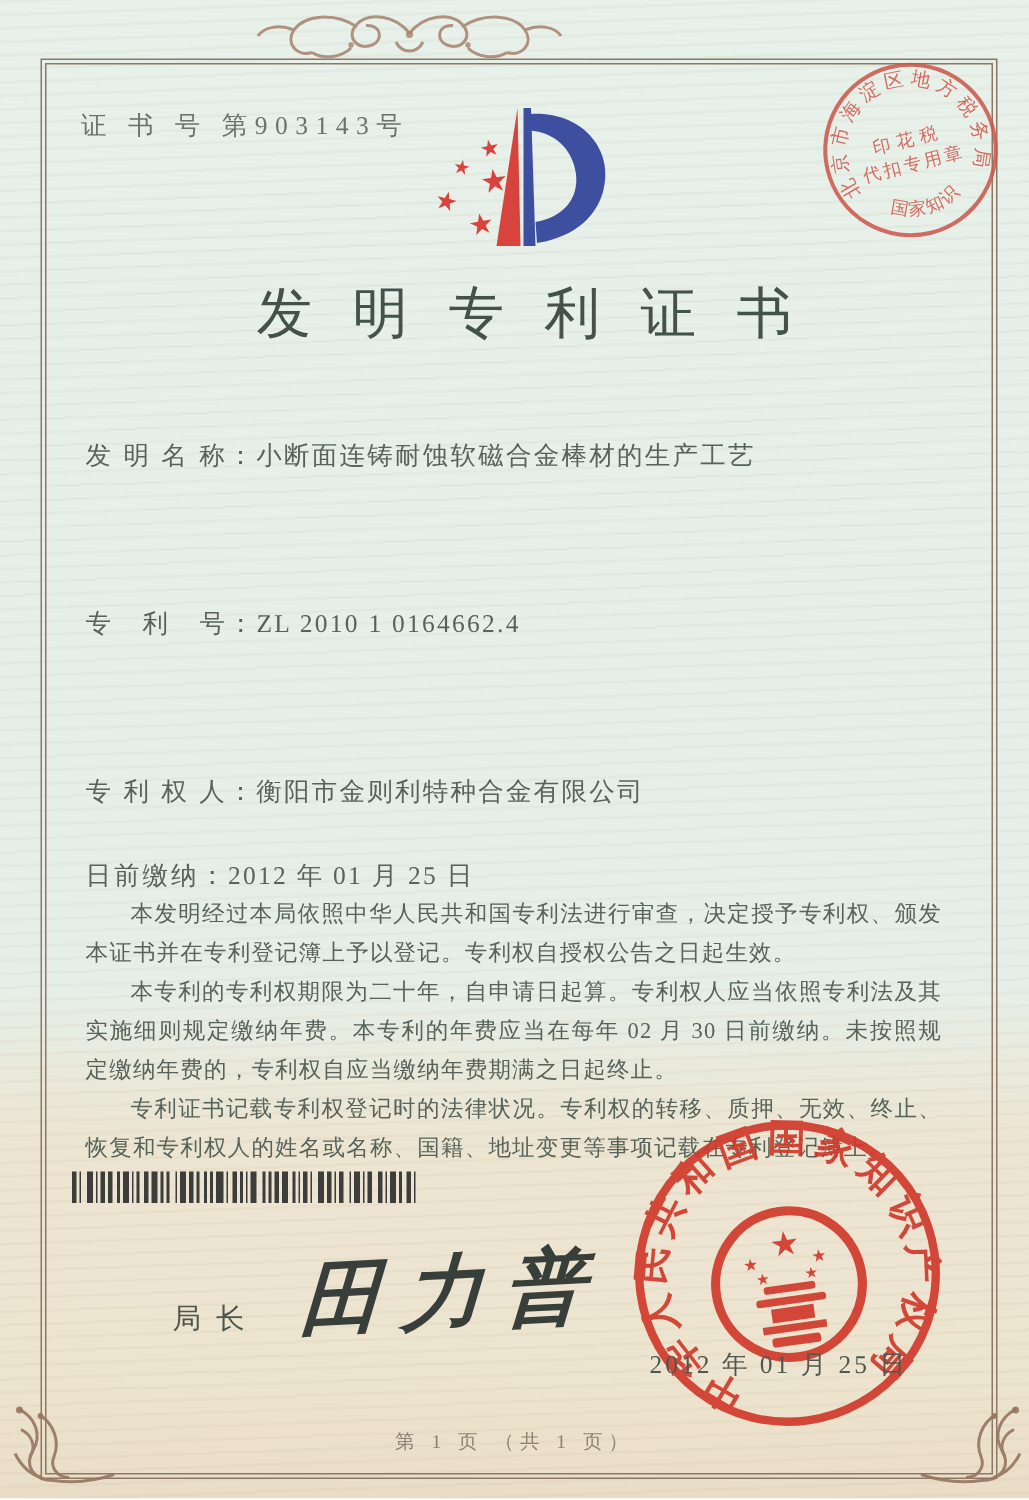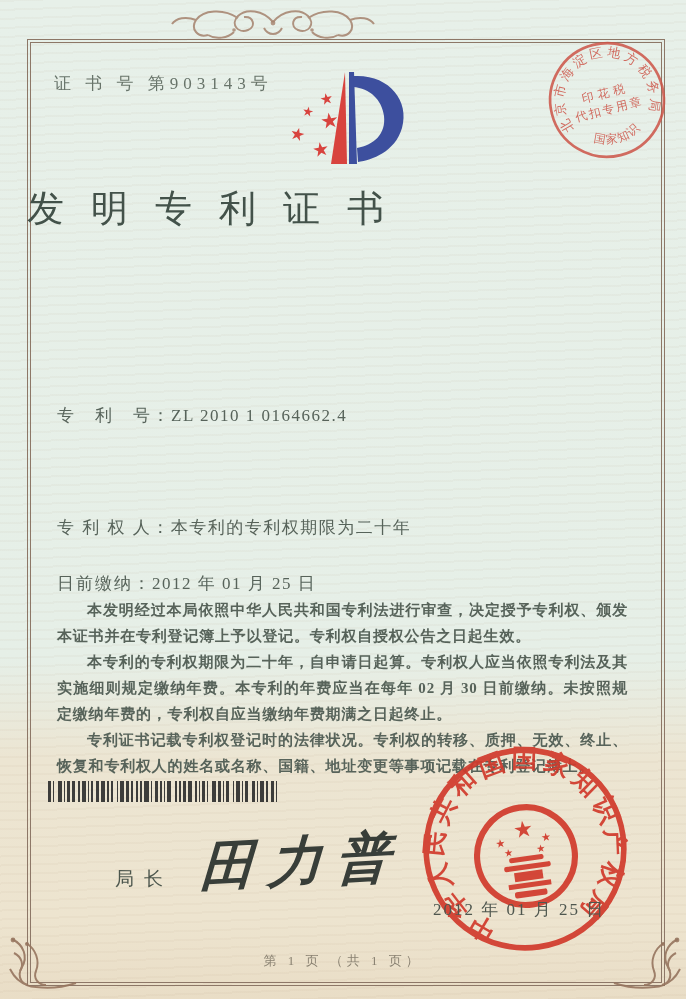--- a/index.html
+++ b/index.html
@@ -25,8 +25,8 @@
   .logo{position:absolute; left:276px; top:58px; width:152px; height:130px;}
   .tax-stamp{position:absolute; left:545px; top:38px; width:124px; height:124px; transform:rotate(-14deg); opacity:.85;}
   .title{
-    position:absolute; left:0; right:0; top:184px; 
-    font-size:37px; color:#43524a; letter-spacing:27px; padding-left:27px;
+    position:absolute; left:0; right:0; top:184px; text-align:center;
+    font-size:37px; color:#43524a; letter-spacing:27px; padding-left:40px;
     font-weight:500;
   }
   .field-row{

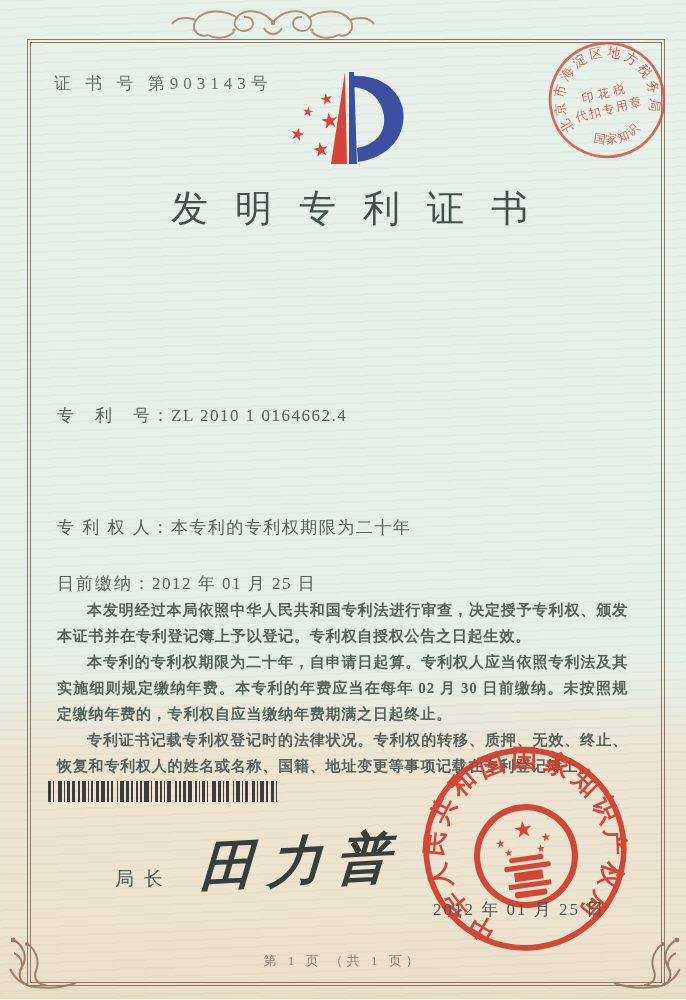--- a/index.html
+++ b/index.html
@@ -149,6 +149,9 @@
 
   <div class="title">发明专利证书</div>
 
+  <div class="field-row" style="top:292px">
+    <span class="lbl">发 明 名 称：</span><span class="val">小断面连铸耐蚀软磁合金棒材的生产工艺</span>
+  </div>
   <div class="field-row" style="top:404px">
     <span class="lbl">专　利　号：</span><span class="val">ZL 2010 1 0164662.4</span>
   </div>

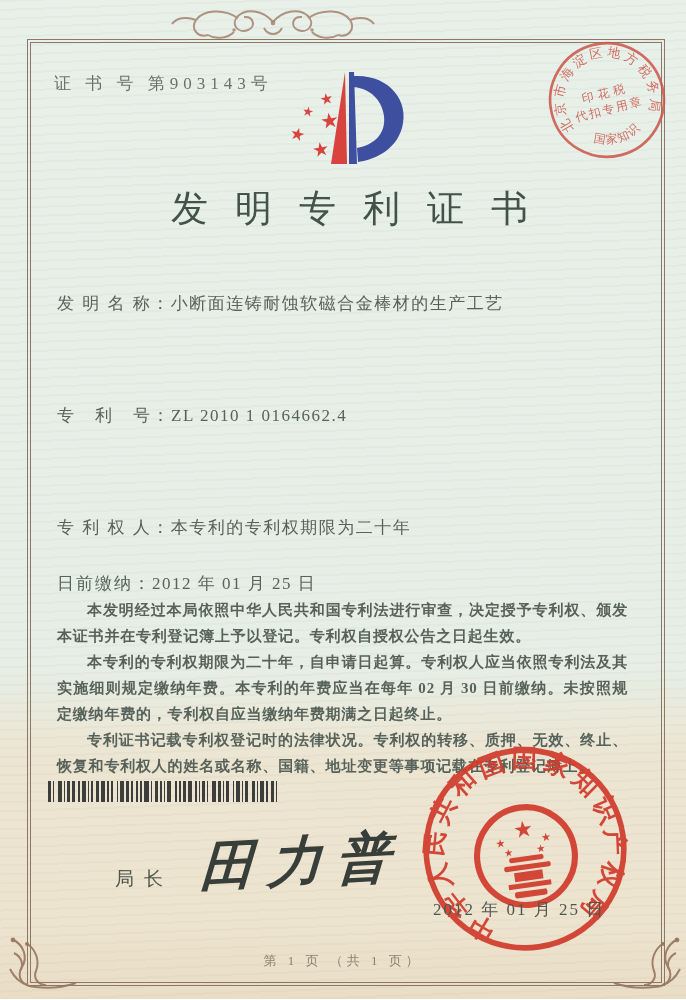--- a/index.html
+++ b/index.html
@@ -156,7 +156,7 @@
     <span class="lbl">专　利　号：</span><span class="val">ZL 2010 1 0164662.4</span>
   </div>
   <div class="field-row" style="top:516px">
-    <span class="lbl">专 利 权 人：</span><span class="val">本专利的专利权期限为二十年</span>
+    <span class="lbl">专 利 权 人：</span><span class="val">衡阳市金则利特种合金有限公司</span>
   </div>
   <div class="field-row" style="top:572px">
     <span class="lbl">日前缴纳：</span><span class="val">2012 年 01 月 25 日</span>

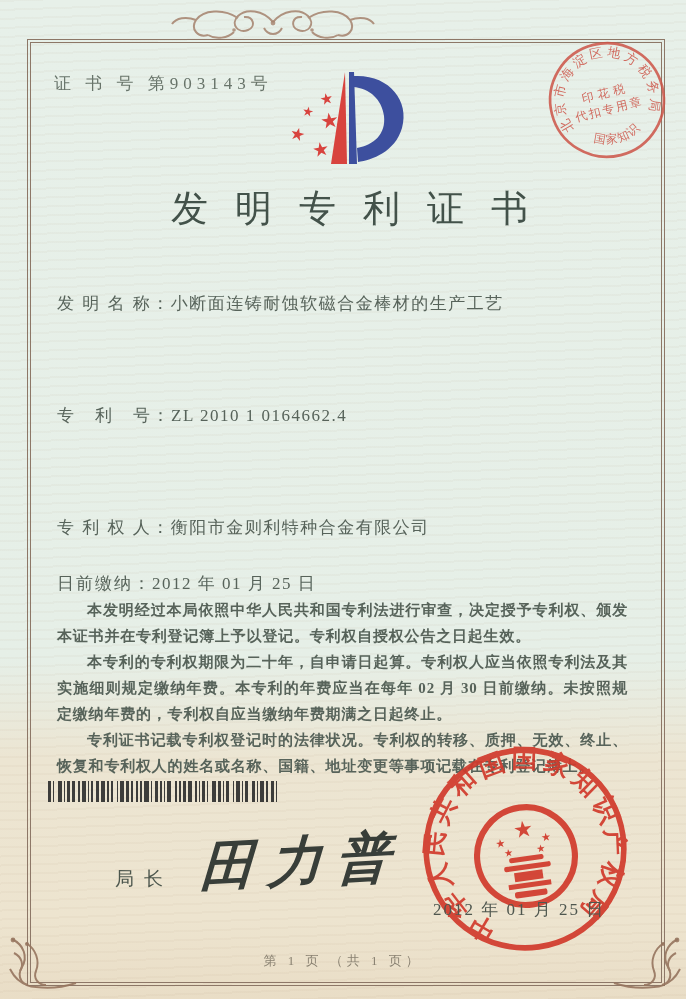--- a/index.html
+++ b/index.html
@@ -39,7 +39,7 @@
     font-size:15px; line-height:26px; color:#57635a;
     text-align:justify; letter-spacing:0.8px;
   }
-  .body-text p{margin:0; text-indent:2em;font-weight:bold;}
+  .body-text p{margin:0; text-indent:2em;}
   .barcode{position:absolute; left:48px; top:781px; height:21px; display:flex; align-items:stretch;}
   .barcode span{display:block; background:#3d3d3b; height:100%;}
   .sig-label{

